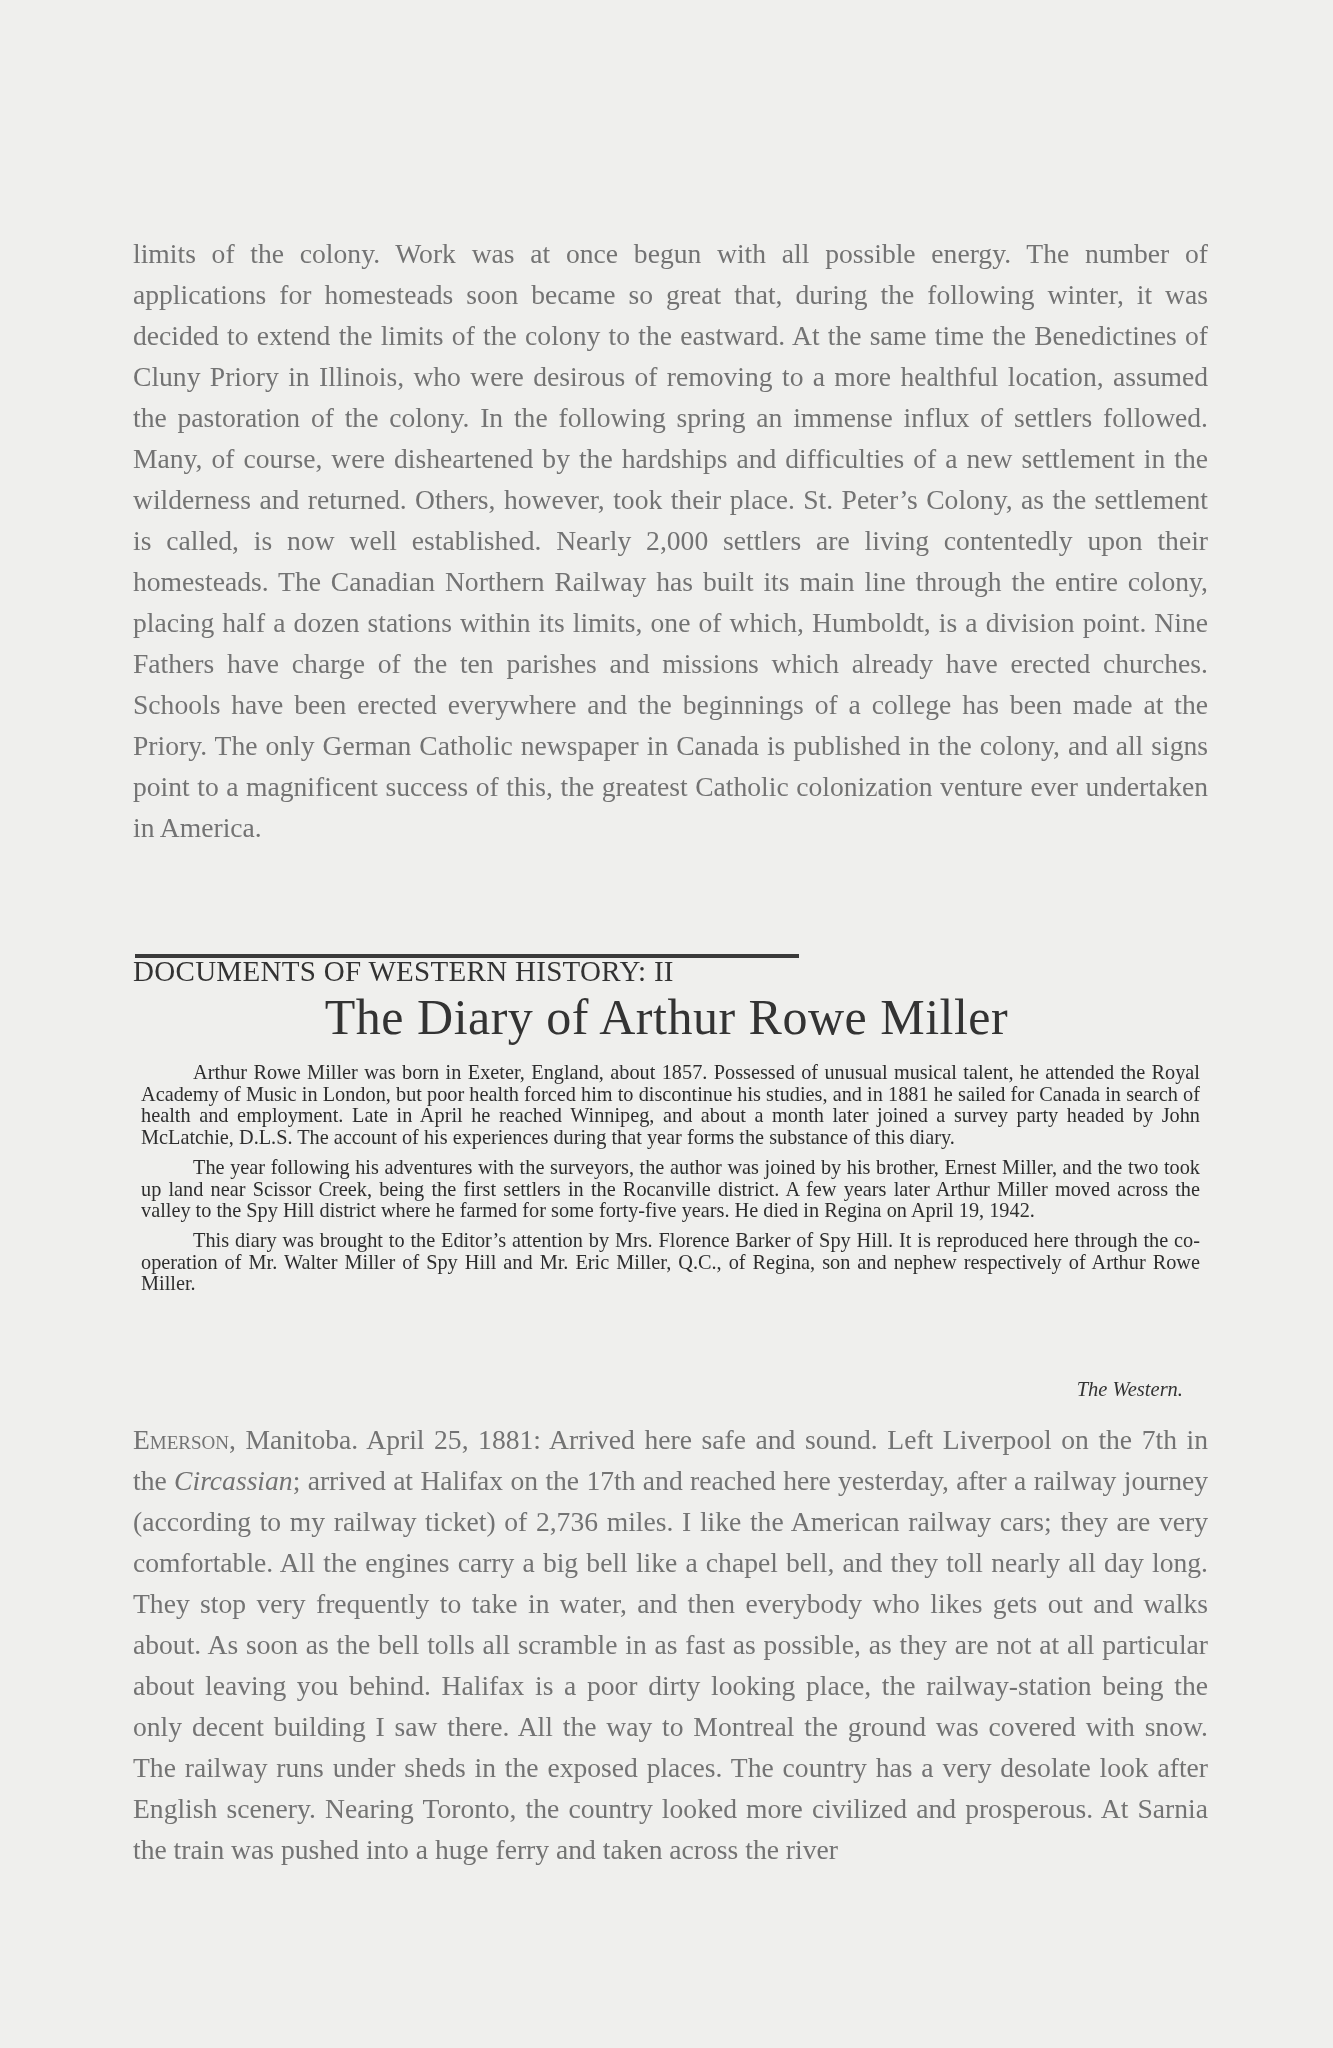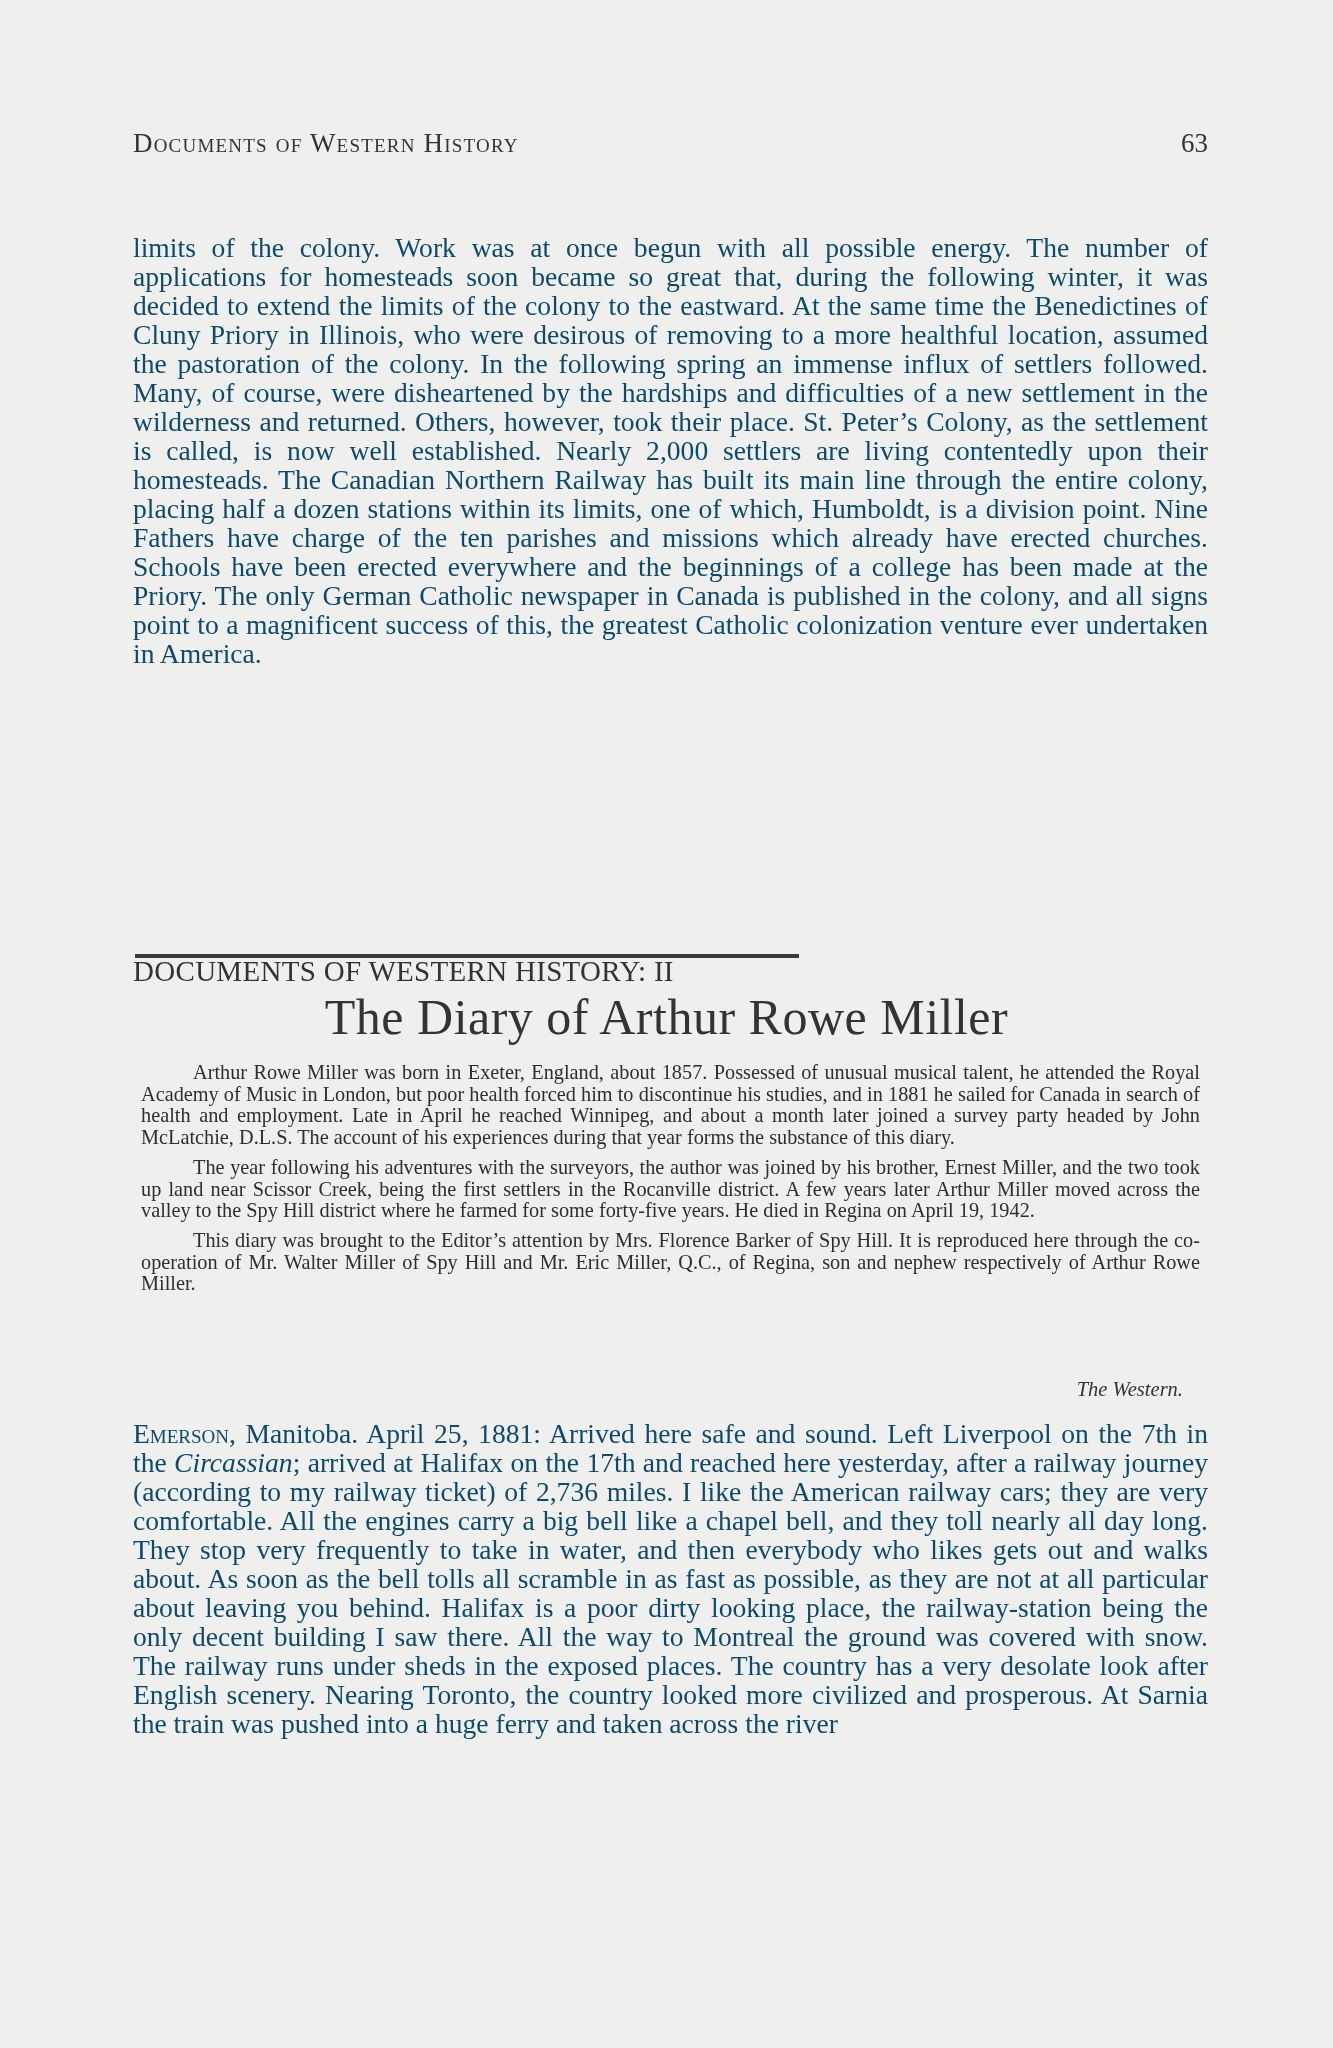--- a/index.html
+++ b/index.html
@@ -63,10 +63,6 @@
 
 <div class="page">
 
-  <div class="running-head">
-    <span class="running-title">Documents of Western History</span>
-    <span class="page-number">63</span>
-  </div>
 
   <div class="body-text continued">
     <p>limits of the colony. Work was at once begun with all possible energy. The number of applications for homesteads soon became so great that, during the following winter, it was decided to extend the limits of the colony to the eastward. At the same time the Benedictines of Cluny Priory in Illinois, who were desirous of removing to a more healthful location, assumed the pastoration of the colony. In the following spring an immense influx of settlers followed. Many, of course, were disheartened by the hardships and difficulties of a new settlement in the wilderness and returned. Others, however, took their place. St. Peter’s Colony, as the settle­ment is called, is now well established. Nearly 2,000 settlers are living contentedly upon their homesteads. The Canadian Northern Railway has built its main line through the entire colony, placing half a dozen stations within its limits, one of which, Humboldt, is a division point. Nine Fathers have charge of the ten parishes and missions which already have erected churches. Schools have been erected everywhere and the beginnings of a college has been made at the Priory. The only German Catholic newspaper in Canada is published in the colony, and all signs point to a magnificent success of this, the greatest Catholic colonization venture ever undertaken in America.</p>

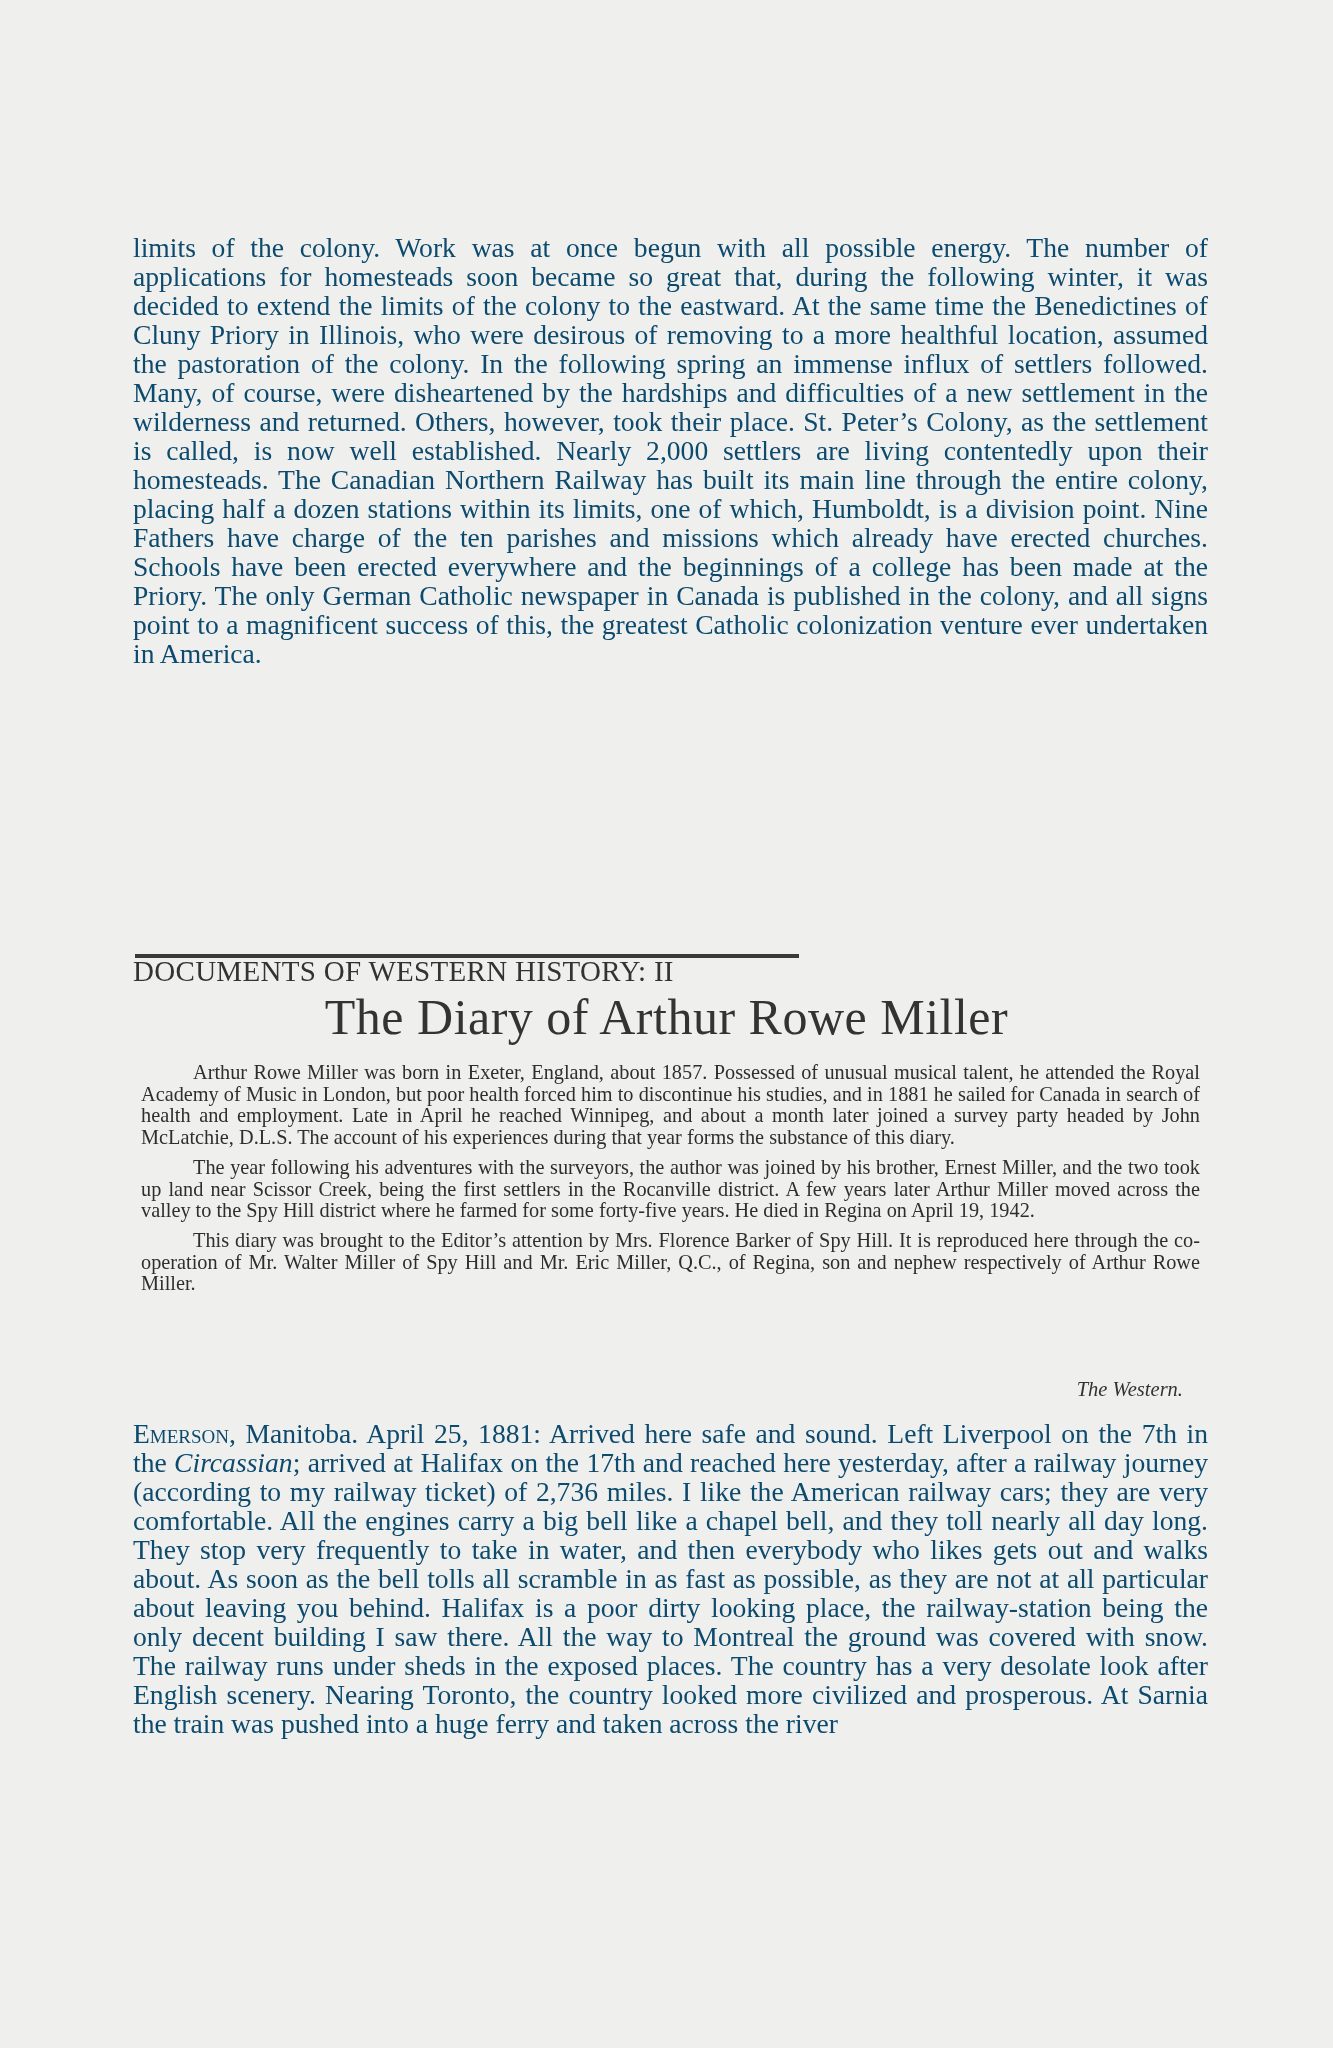--- a/index.html
+++ b/index.html
@@ -26,8 +26,8 @@
   }
   .body-text {
     position: absolute; left: 133px; width: 1075px;
-    font-size: 27.6px; line-height: 29px;
-    text-align: justify; color: #0c4a6e;
+    font-size: 27.6px; line-height: 41px;
+    text-align: justify; color: #737373;
   }
   .body-text p { margin: 0; }
   .continued { top: 233px; }

